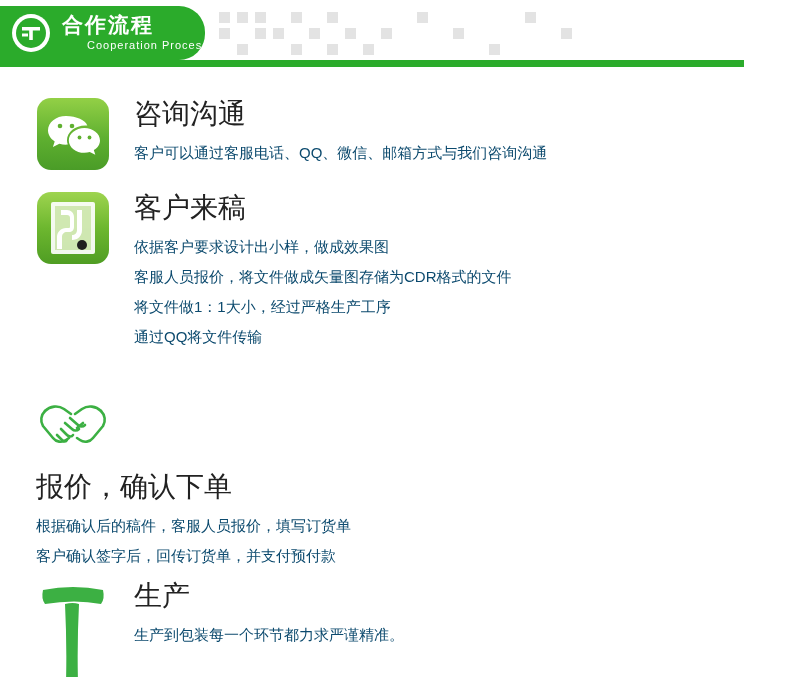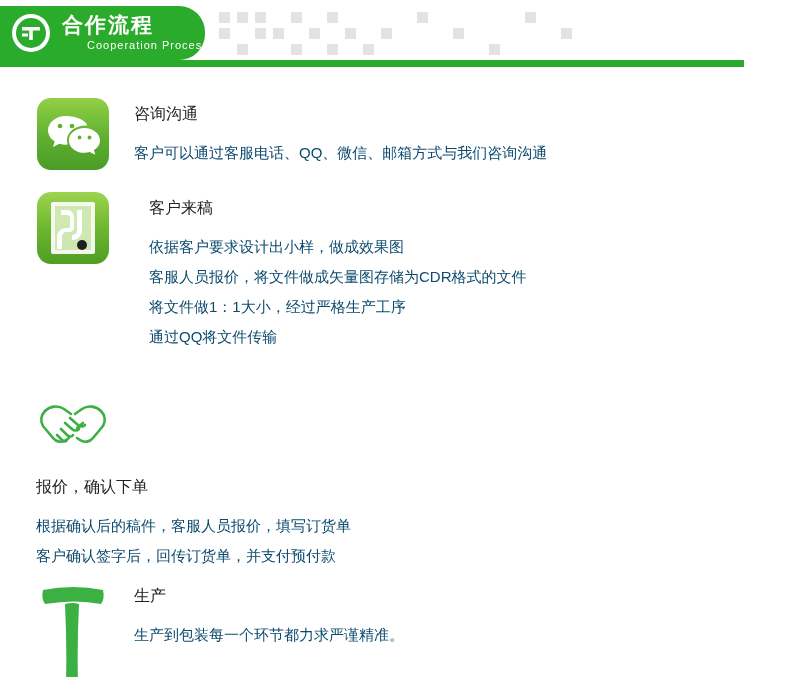--- a/index.html
+++ b/index.html
@@ -117,7 +117,7 @@
   }
   .row-text { flex: 1; padding-top: 2px; }
   .row-title {
-    font-size: 16px;
+    font-size: 28px;
     color: #222222;
     line-height: 28px;
     margin: 0 0 10px 0;

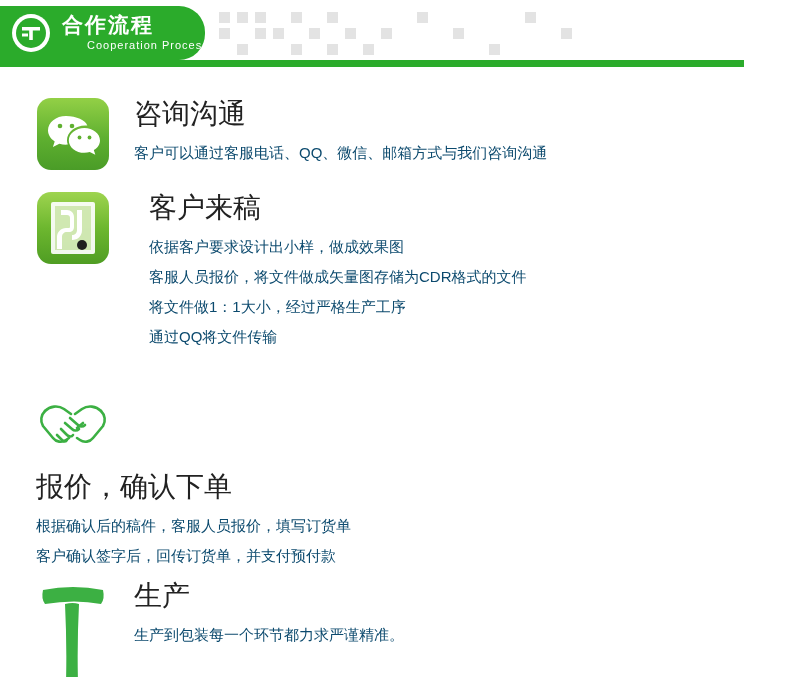--- a/index.html
+++ b/index.html
@@ -132,7 +132,7 @@
   }
 
   .row-1 { margin-top: 12px; }
-  .row-2 { margin-top: 22px; gap: 15px; }
+  .row-2 { margin-top: 22px; }
   .row-3 { margin-top: 41px; flex-direction: column; }
   .row-4 { margin-top: 9px; }
 

